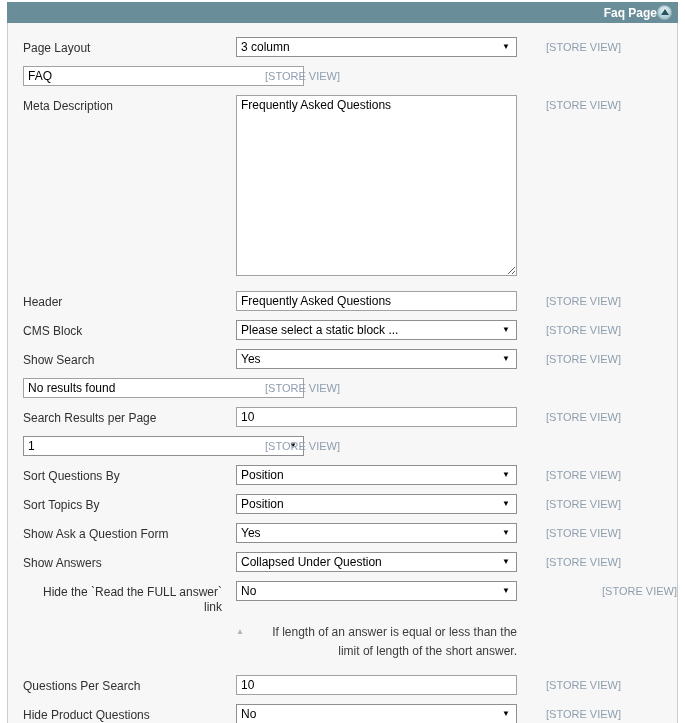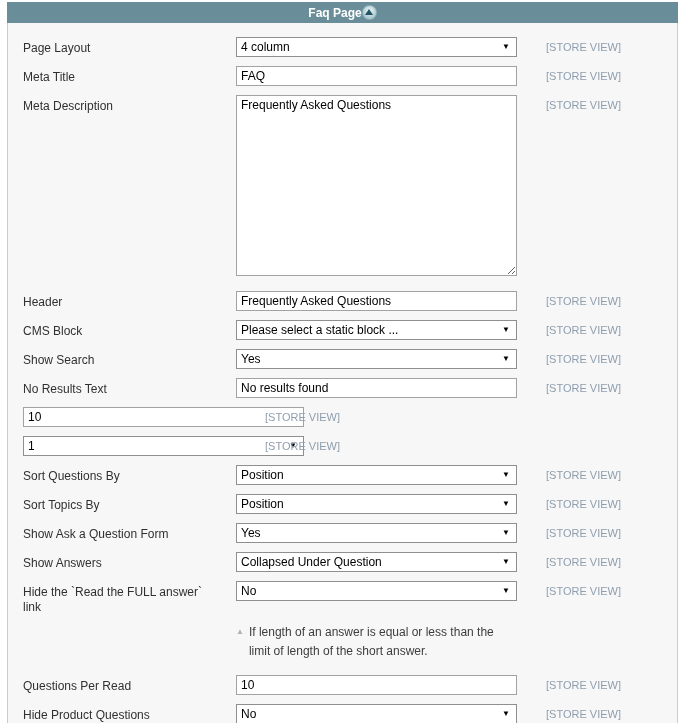--- a/index.html
+++ b/index.html
@@ -13,7 +13,7 @@
     height: 21px;
     display: flex;
     align-items: center;
-    justify-content: center;
+    justify-content: flex-end;
     padding: 0 6px;
   }
   .panel-title { color: #ffffff; font-weight: bold; font-size: 12px; }

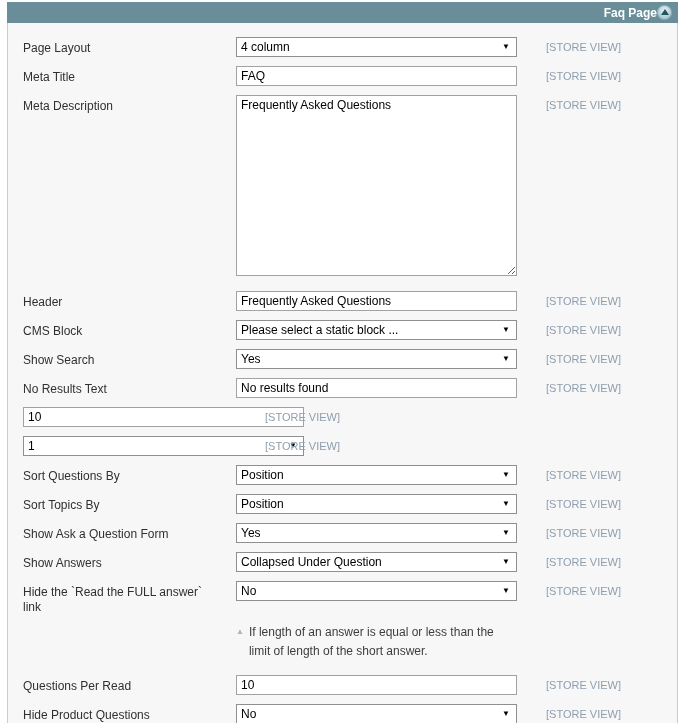--- a/index.html
+++ b/index.html
@@ -142,7 +142,7 @@
     <div class="row">
       <label class="field-label">Page Layout</label>
       <div class="select">
-        <span class="select-value">4 column</span>
+        <span class="select-value">3 column</span>
         <span class="select-arrow">▼</span>
       </div>
       <span class="scope">[STORE VIEW]</span>

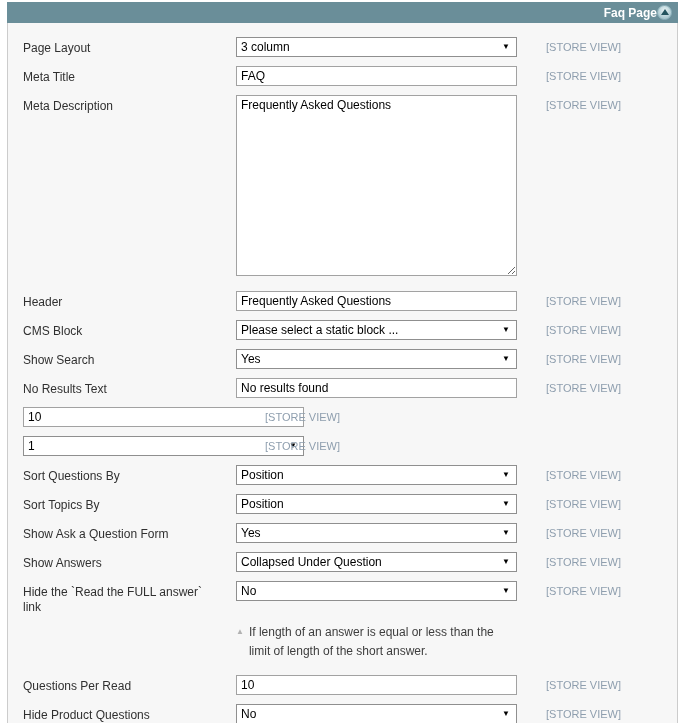--- a/index.html
+++ b/index.html
@@ -149,7 +149,6 @@
     </div>
 
     <div class="row">
-      <label class="field-label">Meta Title</label>
       <input class="text-input" type="text" value="FAQ" style="">
       <span class="scope">[STORE VIEW]</span>
     </div>

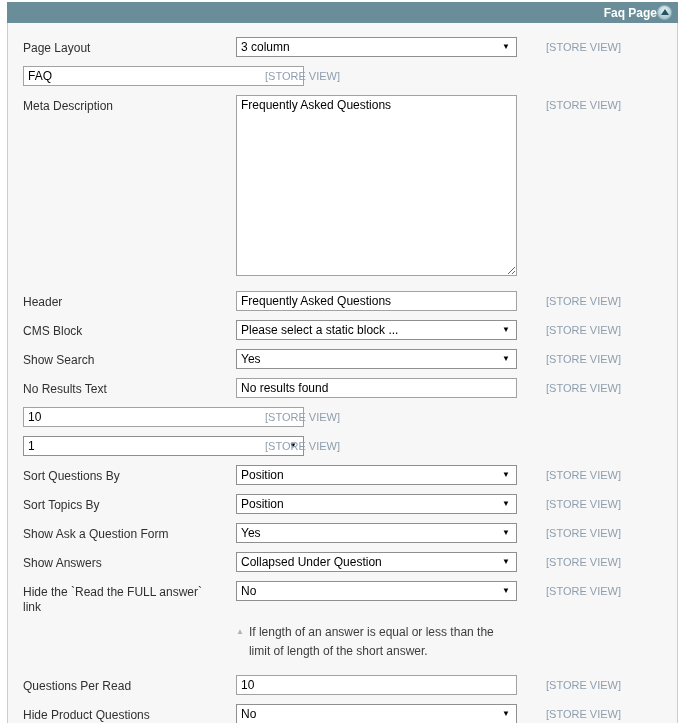--- a/index.html
+++ b/index.html
@@ -184,7 +184,6 @@
     </div>
 
     <div class="row">
-      <label class="field-label">No Results Text</label>
       <input class="text-input" type="text" value="No results found" style="">
       <span class="scope">[STORE VIEW]</span>
     </div>

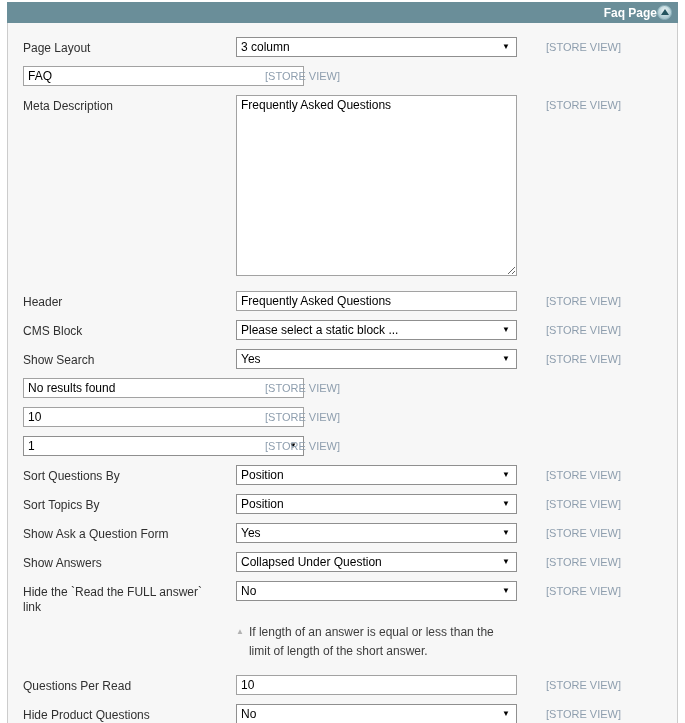--- a/index.html
+++ b/index.html
@@ -189,6 +189,7 @@
     </div>
 
     <div class="row">
+      <label class="field-label">Search Results per Page</label>
       <input class="text-input" type="text" value="10" style="">
       <span class="scope">[STORE VIEW]</span>
     </div>

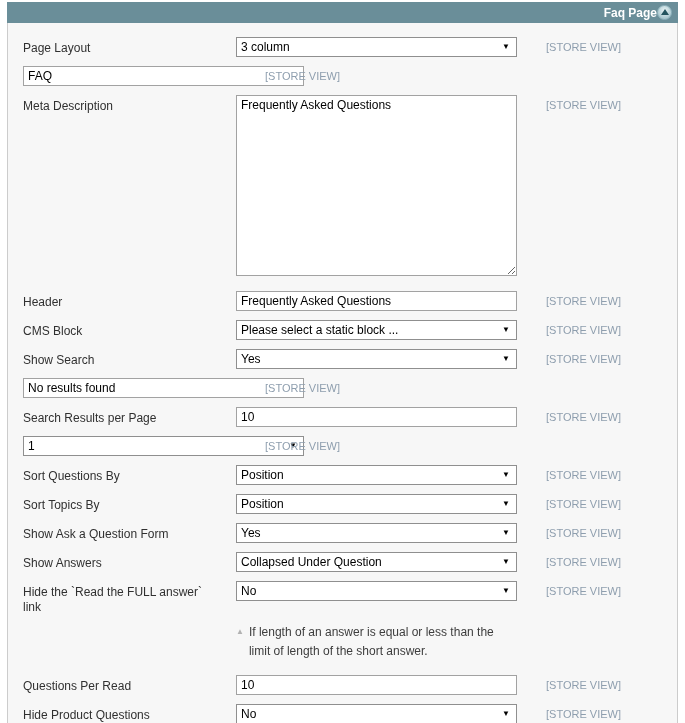--- a/index.html
+++ b/index.html
@@ -49,7 +49,7 @@
   }
   .row:last-child { margin-bottom: 0; }
   .row-textarea { margin-bottom: 15px; }
-  .row-noted { margin-bottom: 14px; }
+  .row-noted { margin-bottom: 14px; text-align: right; }
 
   .field-label {
     padding: 4px 14px 0 0;

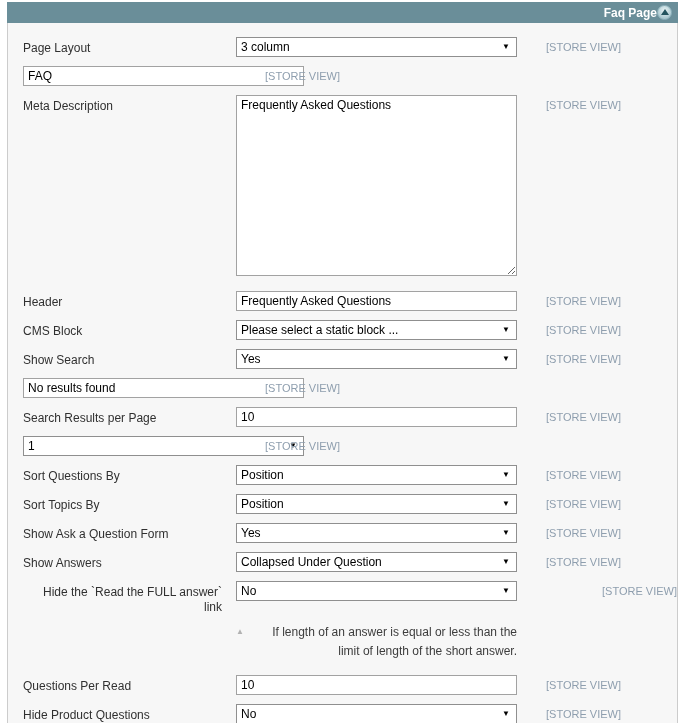--- a/index.html
+++ b/index.html
@@ -252,7 +252,7 @@
     </div>
 
     <div class="row">
-      <label class="field-label">Questions Per Read</label>
+      <label class="field-label">Questions Per Search</label>
       <input class="text-input" type="text" value="10" style="">
       <span class="scope">[STORE VIEW]</span>
     </div>

